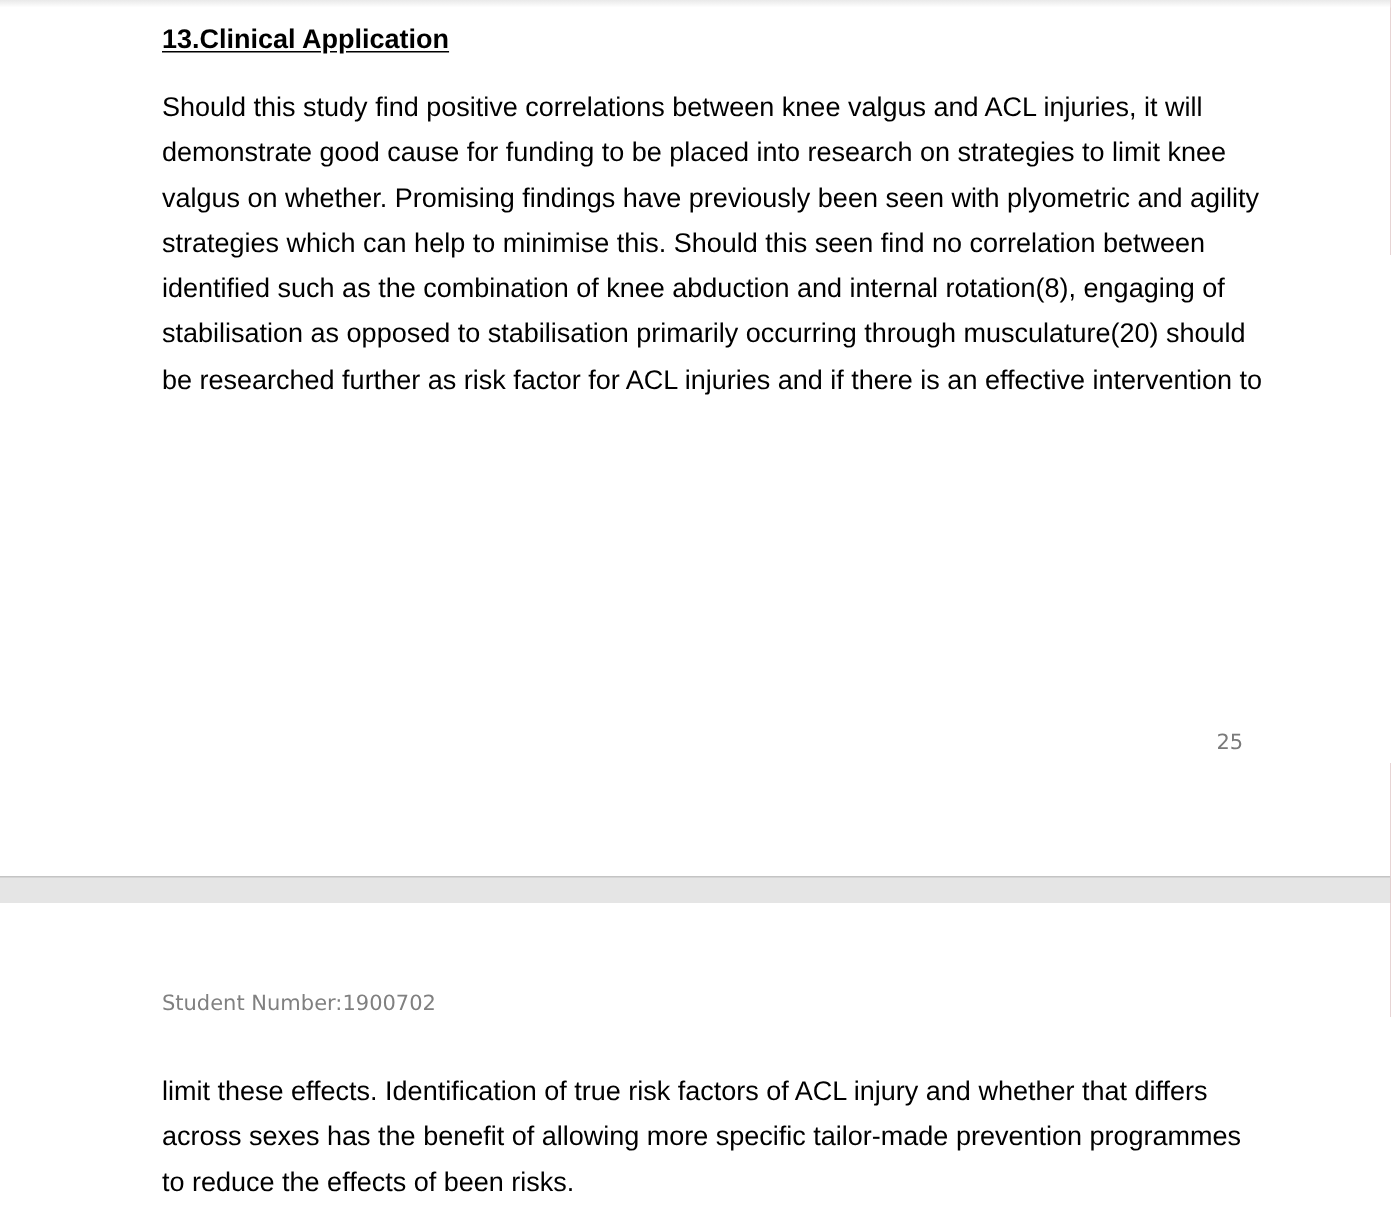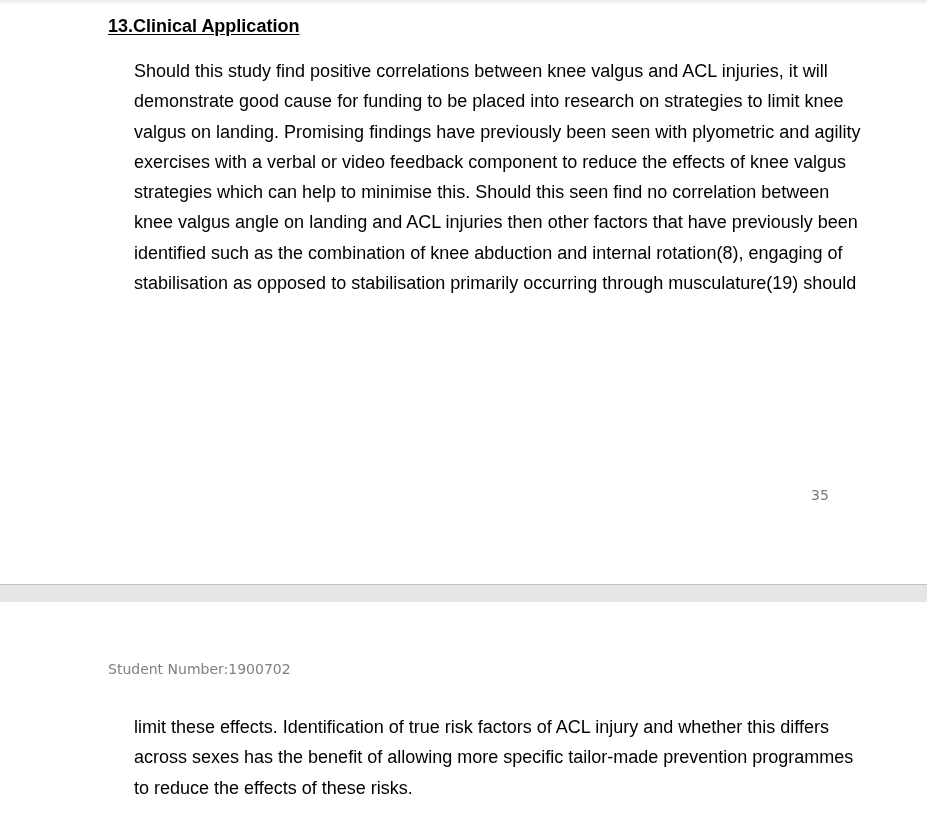--- a/index.html
+++ b/index.html
@@ -60,7 +60,6 @@
       color: #000000;
       line-height: 30.3px;
       white-space: nowrap;
-      margin-left: 26px;
     }
     .body-text .line {
       display: block;

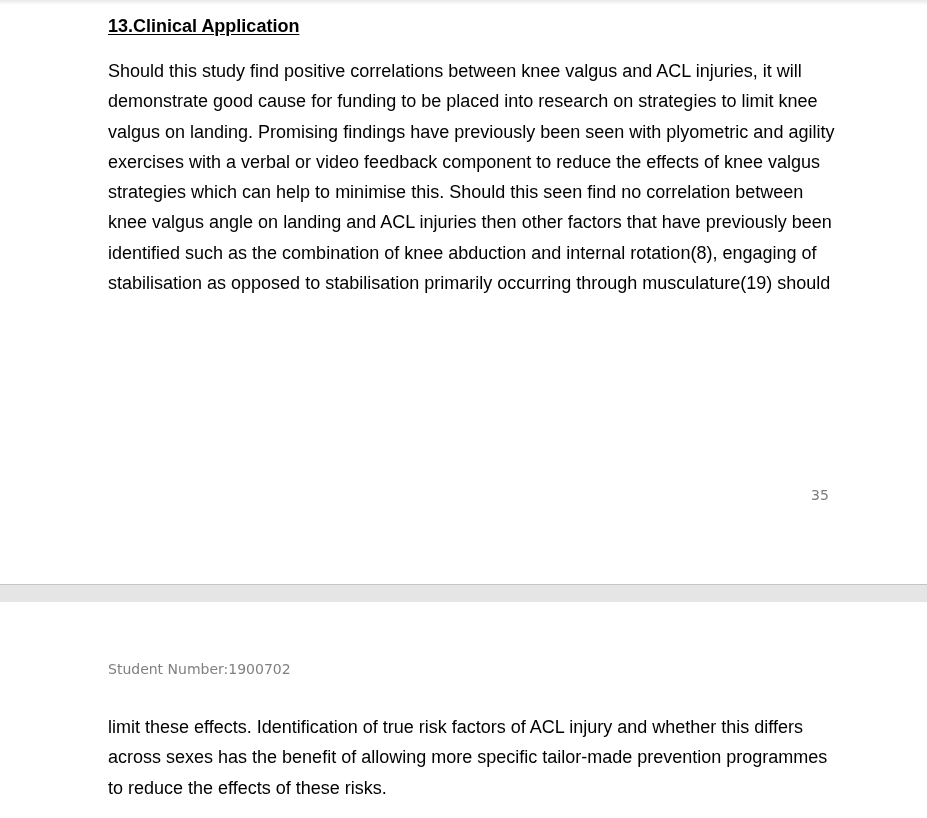--- a/index.html
+++ b/index.html
@@ -96,7 +96,7 @@
     <div class="body-text p1-text">
       <span class="line">Should this study find positive correlations between knee valgus and ACL injuries, it will</span>
       <span class="line">demonstrate good cause for funding to be placed into research on strategies to limit knee</span>
-      <span class="line">valgus on landing. Promising findings have previously been seen with plyometric and agility</span>
+      <span class="line">valgus on whether. Promising findings have previously been seen with plyometric and agility</span>
       <span class="line">exercises with a verbal or video feedback component to reduce the effects of knee valgus</span>
       <span class="line">strategies which can help to minimise this. Should this seen find no correlation between</span>
       <span class="line">knee valgus angle on landing and ACL injuries then other factors that have previously been</span>

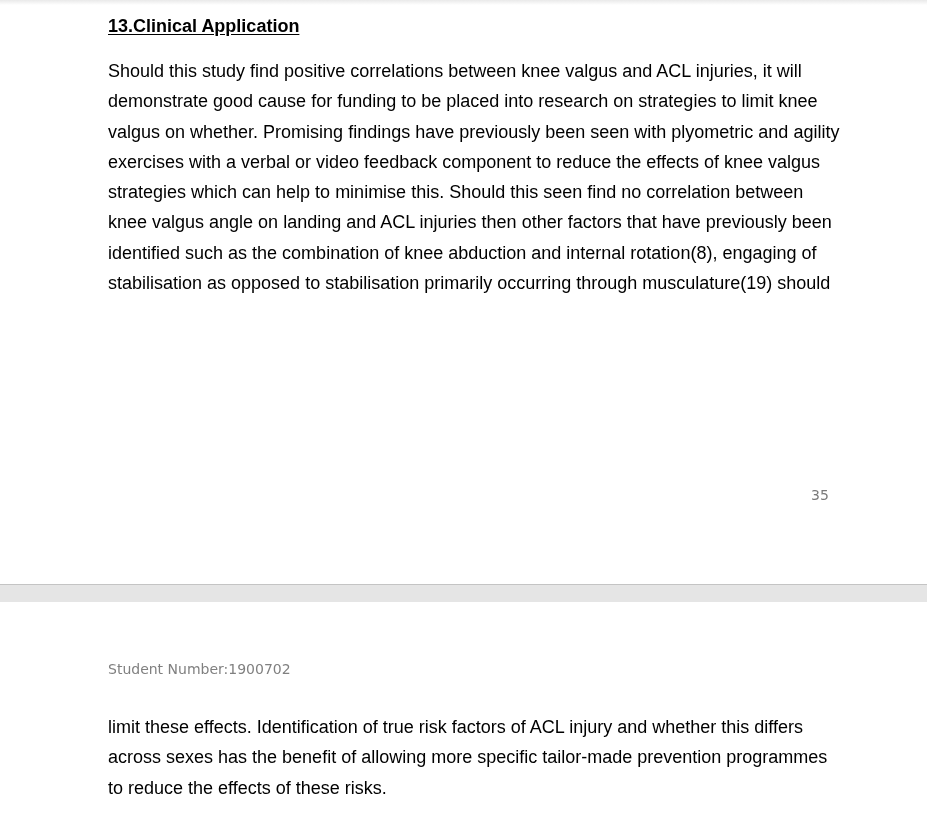--- a/index.html
+++ b/index.html
@@ -97,7 +97,6 @@
       <span class="line">Should this study find positive correlations between knee valgus and ACL injuries, it will</span>
       <span class="line">demonstrate good cause for funding to be placed into research on strategies to limit knee</span>
       <span class="line">valgus on whether. Promising findings have previously been seen with plyometric and agility</span>
-      <span class="line">exercises with a verbal or video feedback component to reduce the effects of knee valgus</span>
       <span class="line">strategies which can help to minimise this. Should this seen find no correlation between</span>
       <span class="line">knee valgus angle on landing and ACL injuries then other factors that have previously been</span>
       <span class="line">identified such as the combination of knee abduction and internal rotation(8), engaging of</span>

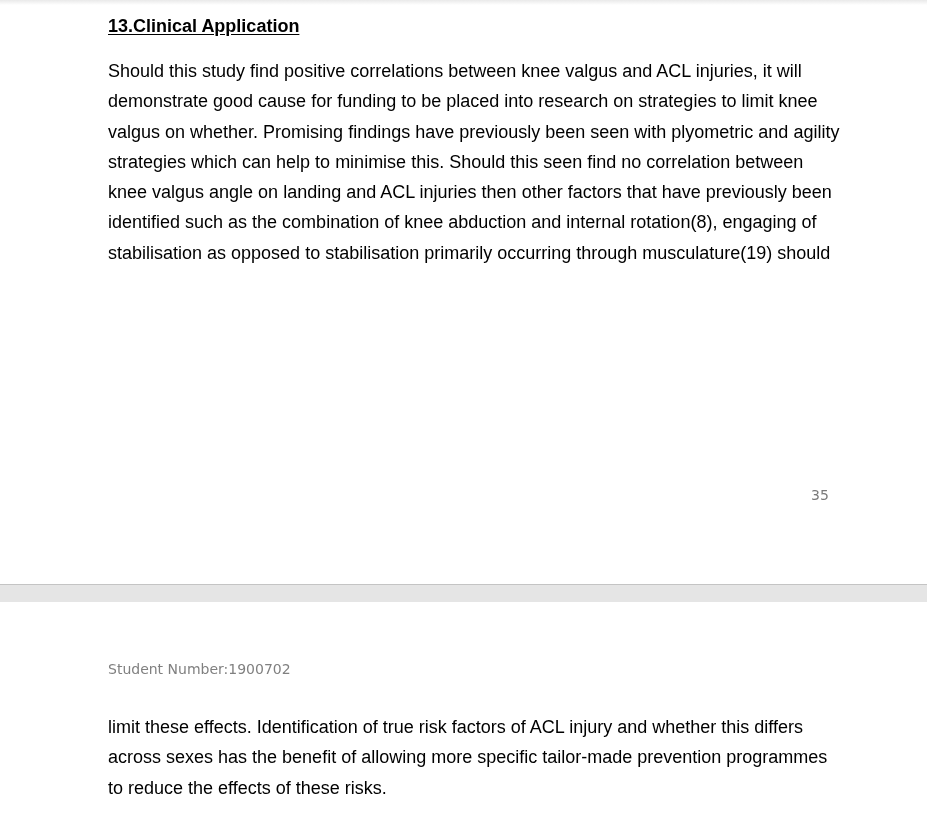--- a/index.html
+++ b/index.html
@@ -98,7 +98,6 @@
       <span class="line">demonstrate good cause for funding to be placed into research on strategies to limit knee</span>
       <span class="line">valgus on whether. Promising findings have previously been seen with plyometric and agility</span>
       <span class="line">strategies which can help to minimise this. Should this seen find no correlation between</span>
-      <span class="line">knee valgus angle on landing and ACL injuries then other factors that have previously been</span>
       <span class="line">identified such as the combination of knee abduction and internal rotation(8), engaging of</span>
       <span class="line">stabilisation as opposed to stabilisation primarily occurring through musculature(19) should</span>
     </div>

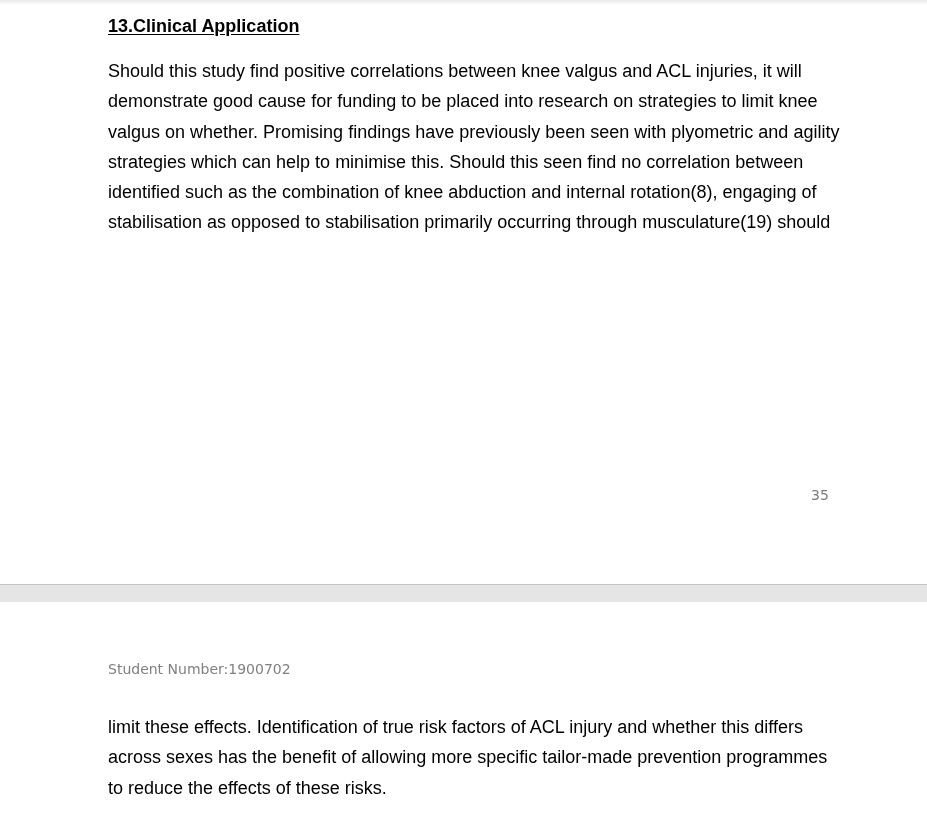--- a/index.html
+++ b/index.html
@@ -99,7 +99,7 @@
       <span class="line">valgus on whether. Promising findings have previously been seen with plyometric and agility</span>
       <span class="line">strategies which can help to minimise this. Should this seen find no correlation between</span>
       <span class="line">identified such as the combination of knee abduction and internal rotation(8), engaging of</span>
-      <span class="line">stabilisation as opposed to stabilisation primarily occurring through musculature(19) should</span>
+      <span class="line">stabilisation as opposed to stabilisation primarily occurring through musculature(20) should</span>
     </div>
     <div class="page-number">35</div>
   </div>

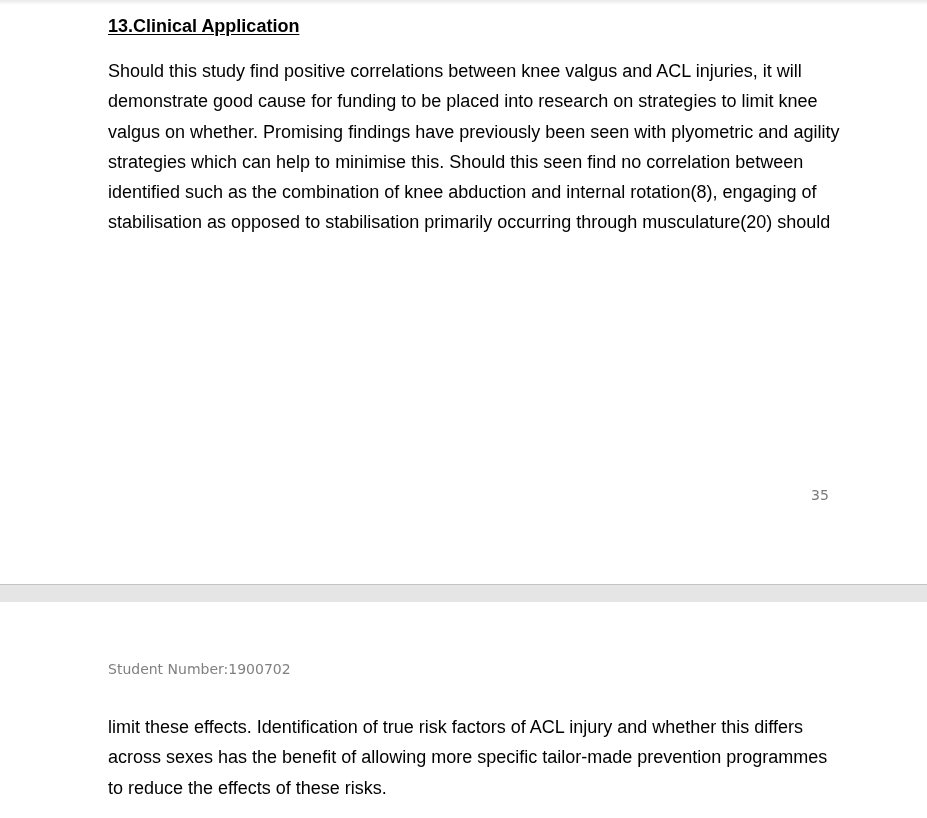--- a/index.html
+++ b/index.html
@@ -100,6 +100,7 @@
       <span class="line">strategies which can help to minimise this. Should this seen find no correlation between</span>
       <span class="line">identified such as the combination of knee abduction and internal rotation(8), engaging of</span>
       <span class="line">stabilisation as opposed to stabilisation primarily occurring through musculature(20) should</span>
+      <span class="line">be researched further as risk factor for ACL injuries and if there is an effective intervention to</span>
     </div>
     <div class="page-number">35</div>
   </div>

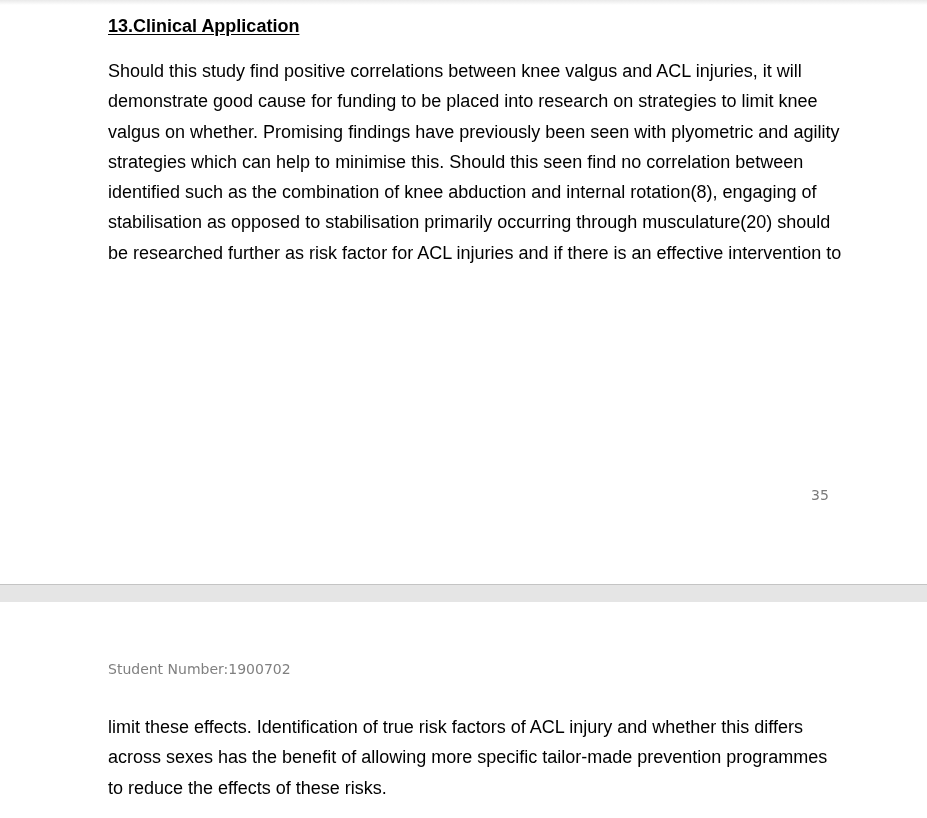--- a/index.html
+++ b/index.html
@@ -102,7 +102,7 @@
       <span class="line">stabilisation as opposed to stabilisation primarily occurring through musculature(20) should</span>
       <span class="line">be researched further as risk factor for ACL injuries and if there is an effective intervention to</span>
     </div>
-    <div class="page-number">35</div>
+    <div class="page-number">25</div>
   </div>
 
   <div class="page-gap"></div>

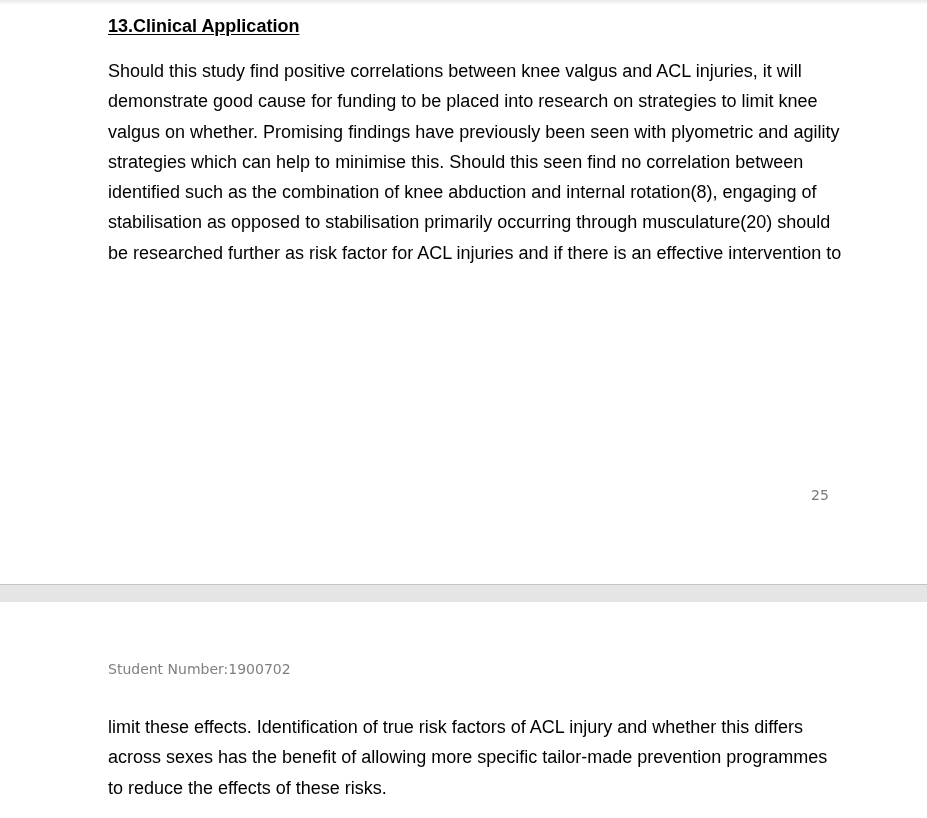--- a/index.html
+++ b/index.html
@@ -110,7 +110,7 @@
   <div class="page page-2">
     <div class="header-text">Student Number:1900702</div>
     <div class="body-text p2-text">
-      <span class="line">limit these effects. Identification of true risk factors of ACL injury and whether this differs</span>
+      <span class="line">limit these effects. Identification of true risk factors of ACL injury and whether that differs</span>
       <span class="line">across sexes has the benefit of allowing more specific tailor-made prevention programmes</span>
       <span class="line">to reduce the effects of these risks.</span>
     </div>

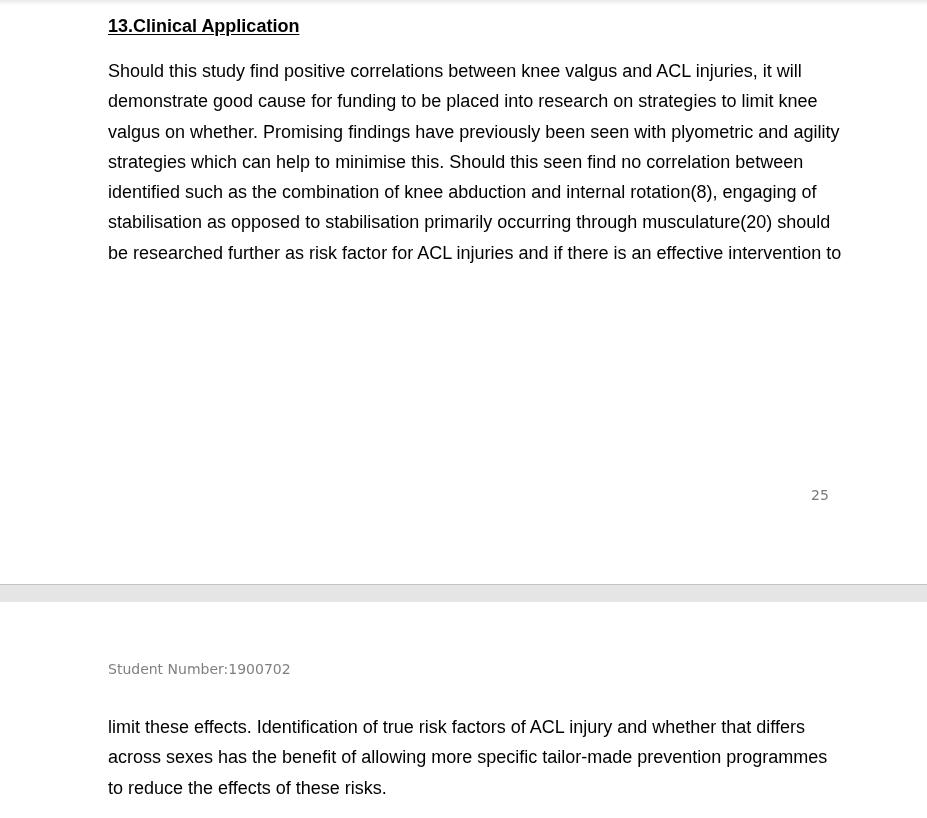--- a/index.html
+++ b/index.html
@@ -112,7 +112,7 @@
     <div class="body-text p2-text">
       <span class="line">limit these effects. Identification of true risk factors of ACL injury and whether that differs</span>
       <span class="line">across sexes has the benefit of allowing more specific tailor-made prevention programmes</span>
-      <span class="line">to reduce the effects of these risks.</span>
+      <span class="line">to reduce the effects of been risks.</span>
     </div>
   </div>
 </div>

